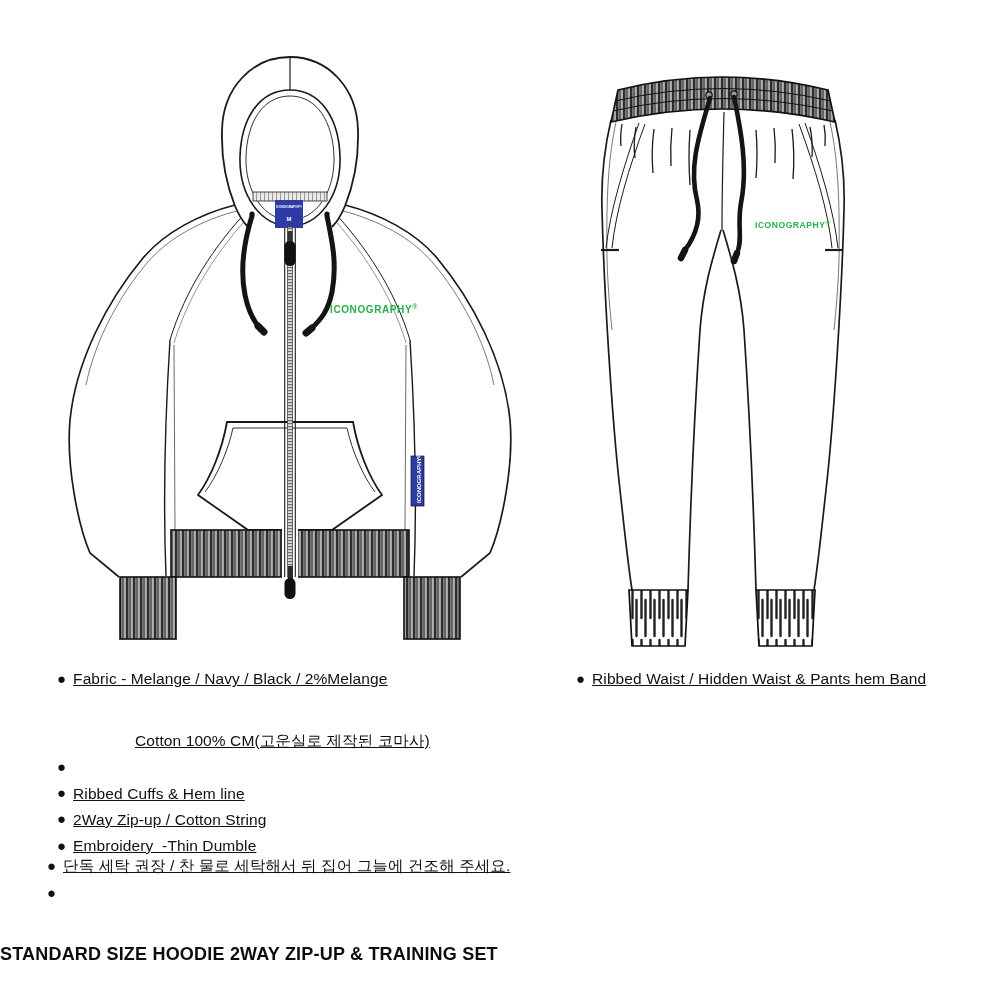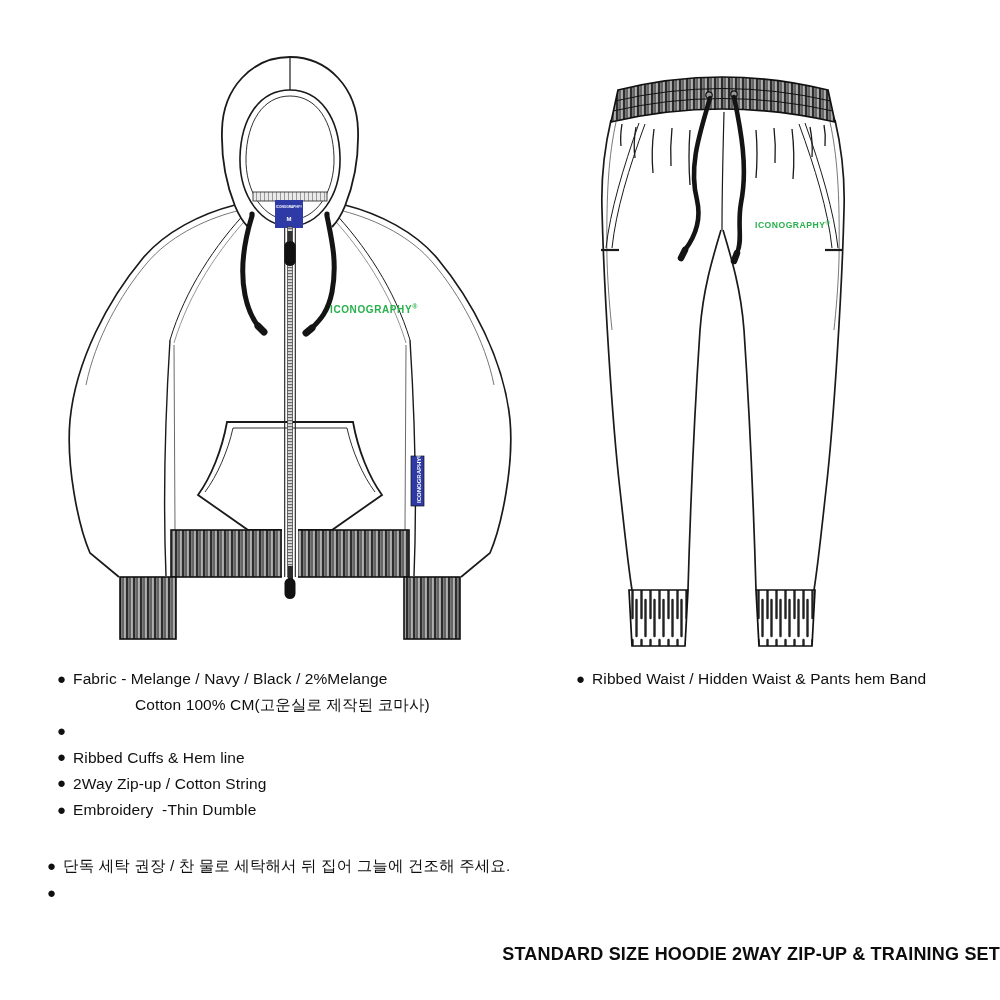--- a/index.html
+++ b/index.html
@@ -18,7 +18,7 @@
   .spec-row { height:26.2px; display:flex; align-items:center; }
   .spec-row.sub { padding-left:78px; }
   .bullet { font-size:15px; margin-right:7px; line-height:1; position:relative; top:-1px; }
-  .spec-text { white-space:pre-wrap; letter-spacing:0.1px; }
+  .spec-text { white-space:pre-wrap; letter-spacing:0.1px;text-decoration:underline; }
 
   #care-block { left:47px; top:853px; }
   #care-block .spec-row { height:27px; }

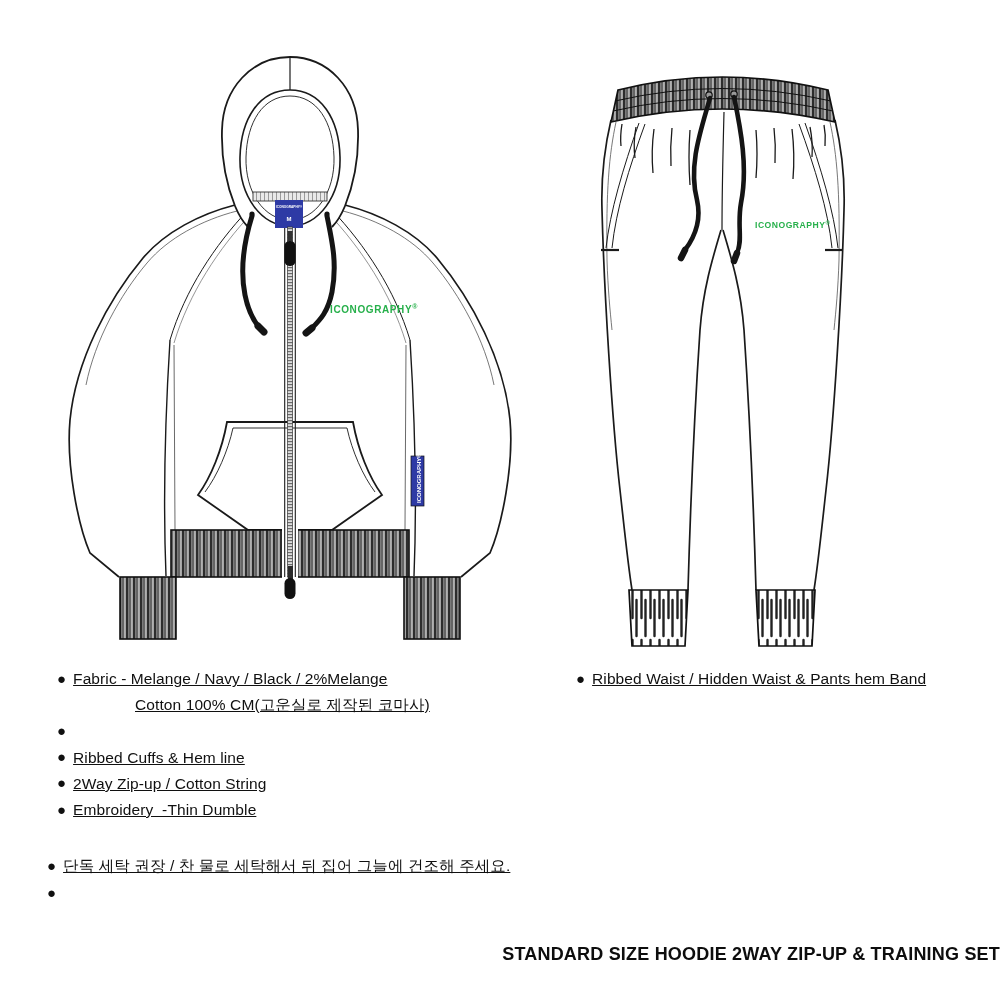--- a/index.html
+++ b/index.html
@@ -16,7 +16,7 @@
   #spec-left  { left:57px;  top:666px; width:470px; }
   #spec-right { left:576px; top:666px; width:410px; }
   .spec-row { height:26.2px; display:flex; align-items:center; }
-  .spec-row.sub { padding-left:78px; }
+  .spec-row.sub { padding-left:78px;margin-top:36px; }
   .bullet { font-size:15px; margin-right:7px; line-height:1; position:relative; top:-1px; }
   .spec-text { white-space:pre-wrap; letter-spacing:0.1px;text-decoration:underline; }
 

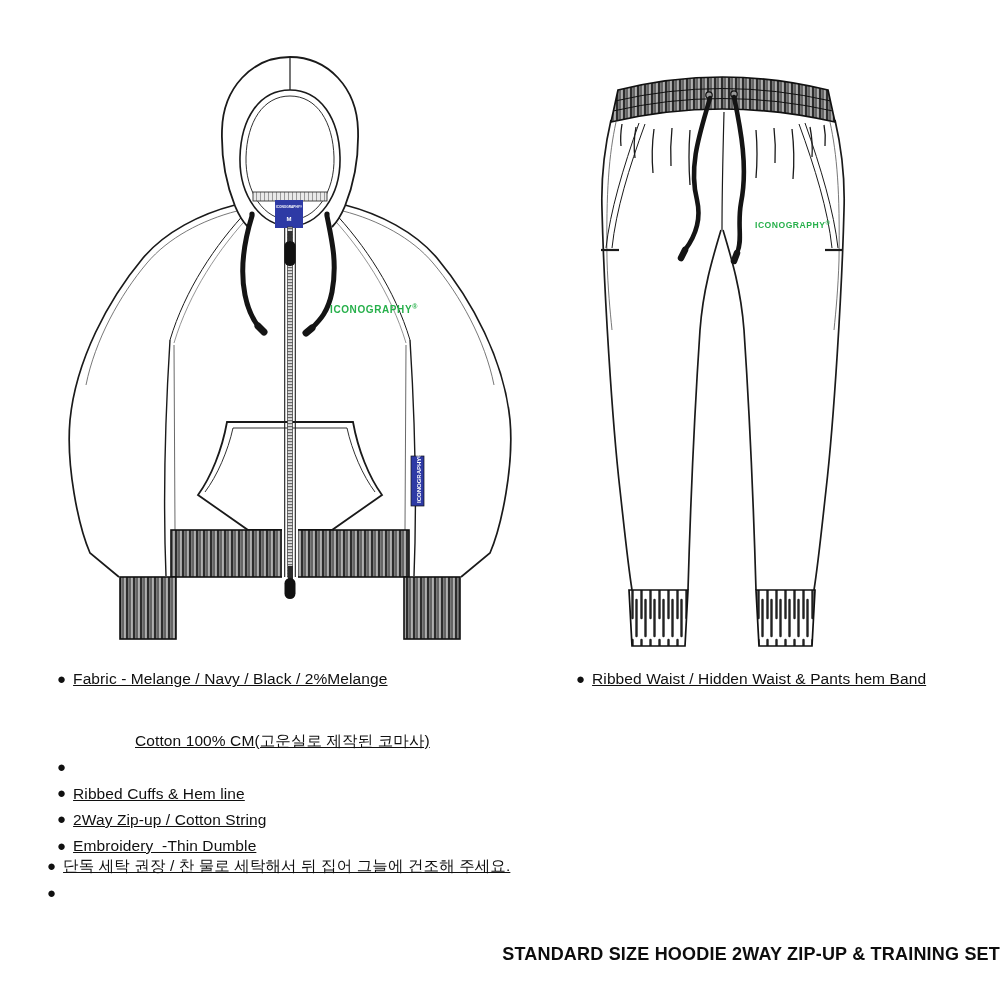--- a/index.html
+++ b/index.html
@@ -24,7 +24,7 @@
   #care-block .spec-row { height:27px; }
 
   #footer-title {
-    position:absolute; left:0; top:944px; width:1000px; text-align:right;
+    position:absolute; left:0; top:944px; width:1000px; text-align:left;
     font-size:18px; font-weight:bold; letter-spacing:0.2px; color:#0d0d0d;
   }
   svg text { font-family:"Liberation Sans", sans-serif; }

